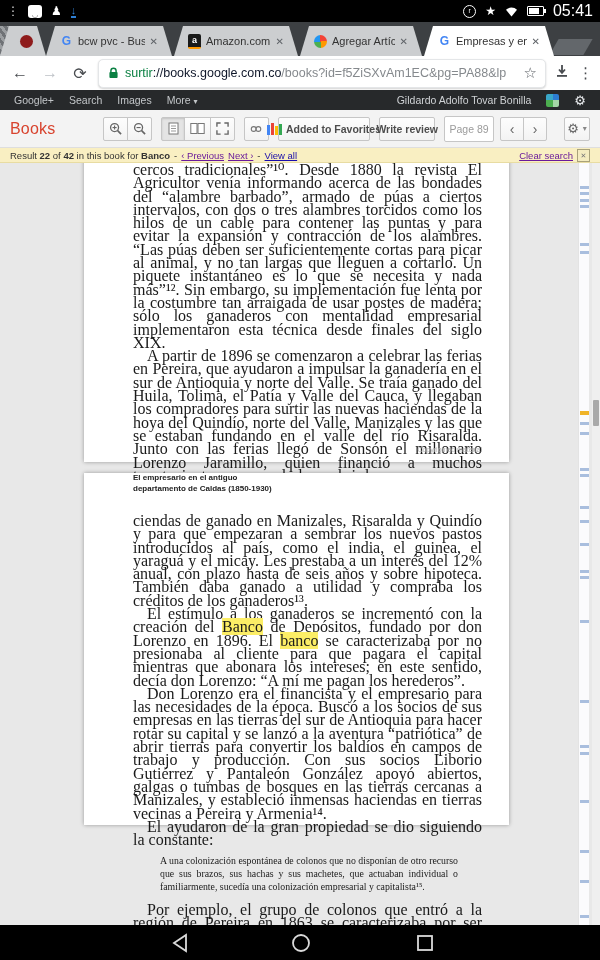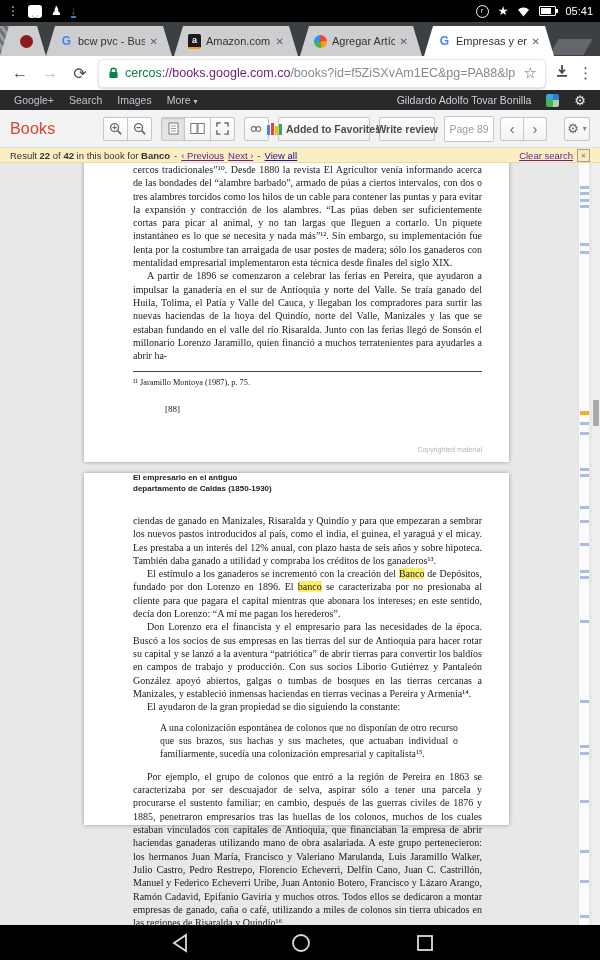--- a/index.html
+++ b/index.html
@@ -21,7 +21,7 @@
   .sb-batt{width:15px;height:8px;border:1px solid #fff;border-radius:1px;position:relative;}
   .sb-batt:after{content:"";position:absolute;right:-3px;top:2px;width:2px;height:4px;background:#fff;}
   .sb-batt i{position:absolute;left:1px;top:1px;bottom:1px;width:10px;background:#fff;}
-  .sb-time{font-size:11px;color:#fff;}
+  .sb-time{font-size:16px;color:#fff;}
   
   .tab-strip{position:absolute;top:22px;left:0;width:600px;height:34px;background:#3d4043;}
   .tab{position:absolute;bottom:0;height:30px;background:#ccced0;

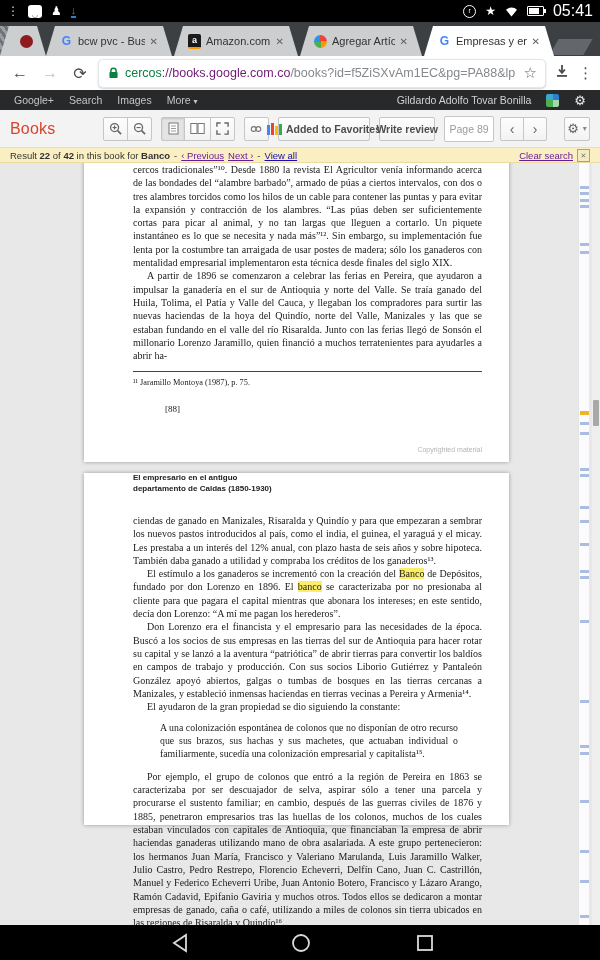--- a/index.html
+++ b/index.html
@@ -190,7 +190,7 @@
         <path d="M4.2 6 V4.6 a2.8 2.8 0 0 1 5.6 0 V6" stroke="#0b8043" stroke-width="1.6" fill="none"></path>
         <rect x="2.6" y="6" width="8.8" height="6.4" rx="1" fill="#0b8043"></rect>
       </svg>
-      <span class="url-text"><span class="sch">cercos</span><span class="host">://books.google.com.co</span><span class="path">/books?id=f5ZiSXvAm1EC&amp;pg=PA88&amp;lp</span></span>
+      <span class="url-text"><span class="sch">surtir</span><span class="host">://books.google.com.co</span><span class="path">/books?id=f5ZiSXvAm1EC&amp;pg=PA88&amp;lp</span></span>
       <span class="pill-star">☆</span>
     </div>
     <span class="dl-ic">

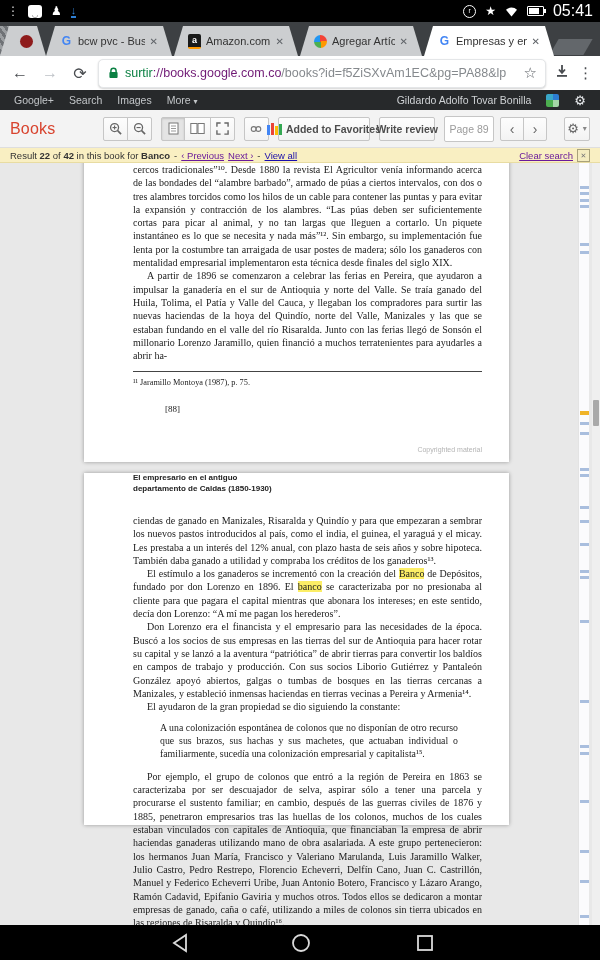--- a/index.html
+++ b/index.html
@@ -51,7 +51,7 @@
     overflow:hidden;}
   .url-text{font-size:12.5px;white-space:nowrap;overflow:hidden;flex:1;}
   .url-text .sch{color:#0b8043;}
-  .url-text .host{color:#701a75;}
+  .url-text .host{color:#0f172a;}
   .url-text .path{color:#85898d;}
   .pill-star{font-size:15px;color:#5f6368;}
   .dl-ic{width:20px;text-align:center;}

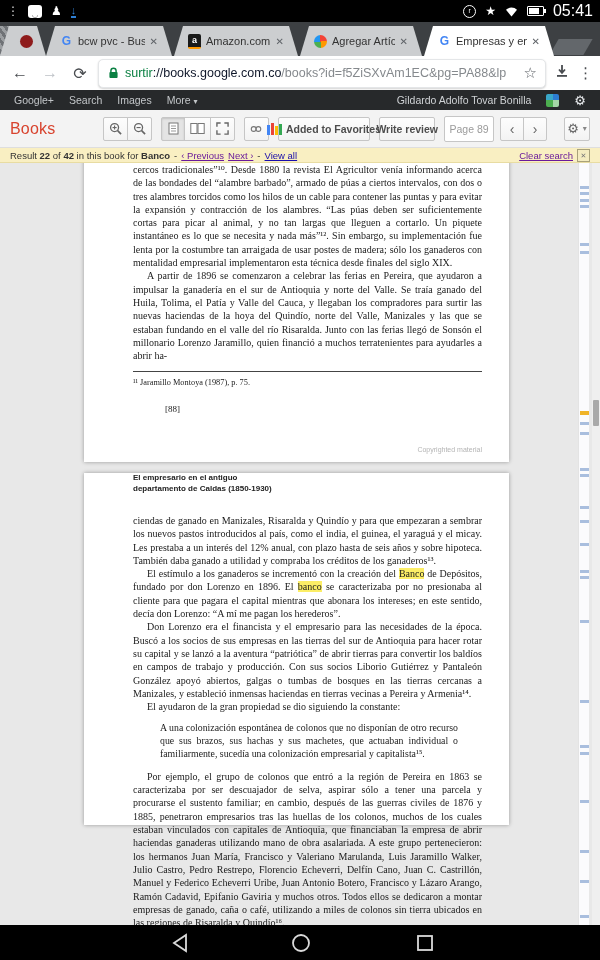--- a/index.html
+++ b/index.html
@@ -105,7 +105,7 @@
     font-family:"Liberation Serif","DejaVu Serif",serif;color:#1a1a1a;}
   .p88{top:-4px;height:303px;padding:4px 27px 0 49px;}
   .p89{top:310px;height:352px;padding:0 27px 0 49px;}
-  .bpage p{margin:0;font-size:10px;line-height:13.3px;text-align:justify;}
+  .bpage p{margin:0;font-size:16px;line-height:13.3px;text-align:justify;}
   .bpage p.ind{text-indent:14px;}
   .fnrule{border:0;border-top:1px solid #444;margin:9px 0 5px 0;width:100%;}
   .fn{font-size:8.3px;line-height:11.6px;text-align:left;}

